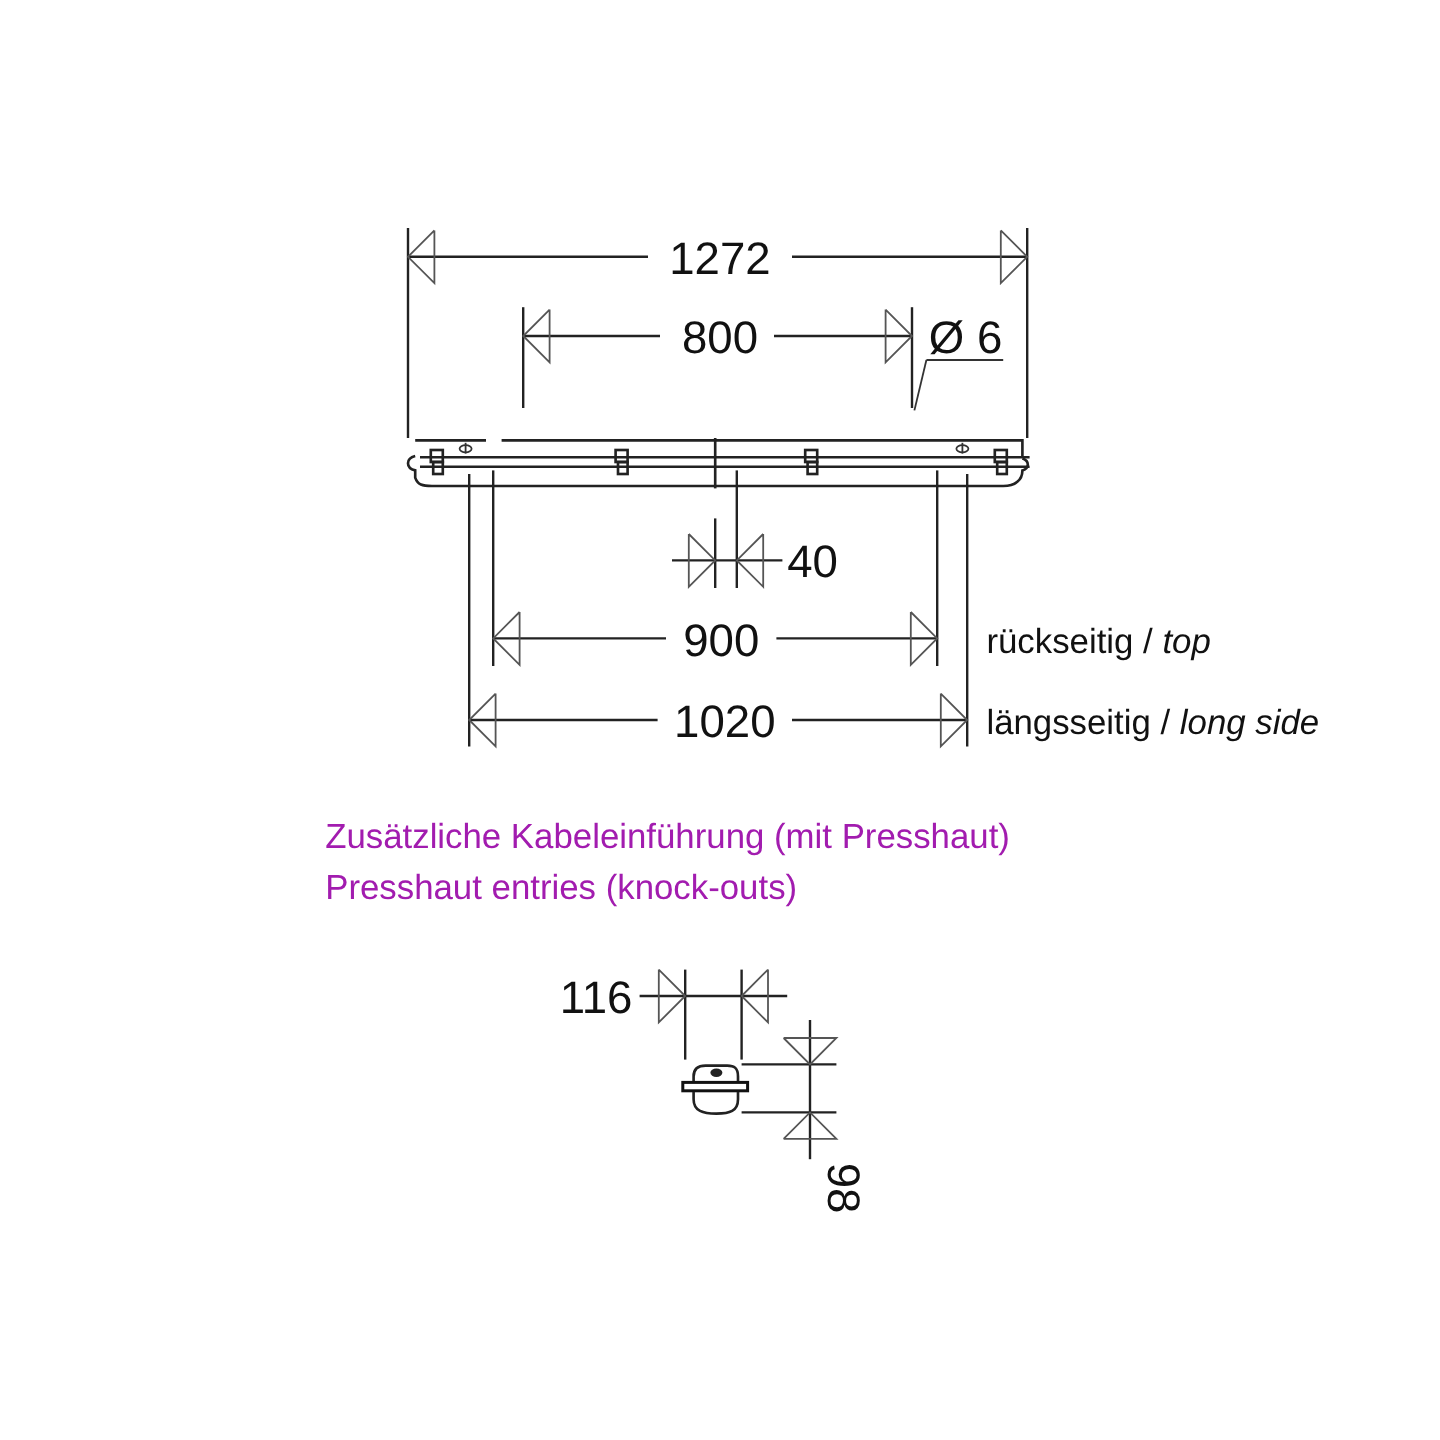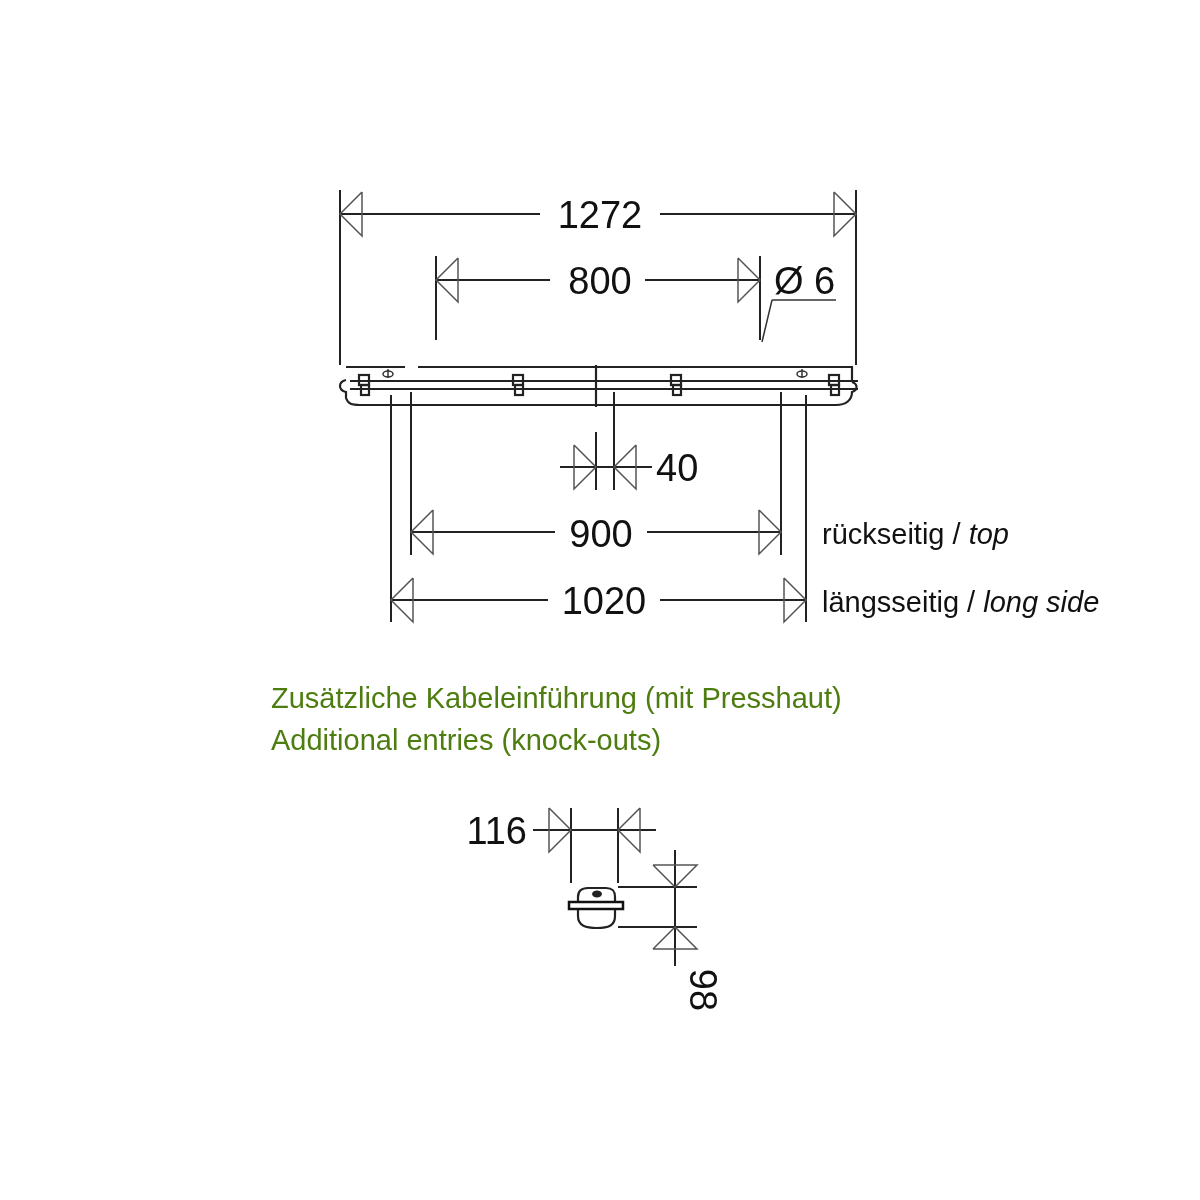--- a/index.html
+++ b/index.html
@@ -8,7 +8,7 @@
   svg { position: absolute; left: 0; top: 0; }
   .dimtext { font-family: "Liberation Sans", sans-serif; font-size: 38px; fill: #111; }
   .label { font-family: "Liberation Sans", sans-serif; font-size: 29px; fill: #111; }
-  .caption { position: absolute; left: 271px; font-size: 29px; line-height: 38px; color: #4d7c0f; white-space: nowrap; }
+  .caption { position: absolute; left: 271px; font-size: 29px; line-height: 38px; color: #a21caf; white-space: nowrap; }
   .ln { stroke: #222; stroke-width: 2; fill: none; }
   .ln-thin { stroke: #333; stroke-width: 1.5; fill: none; }
   .arrow { stroke: #555; stroke-width: 1.5; fill: none; }

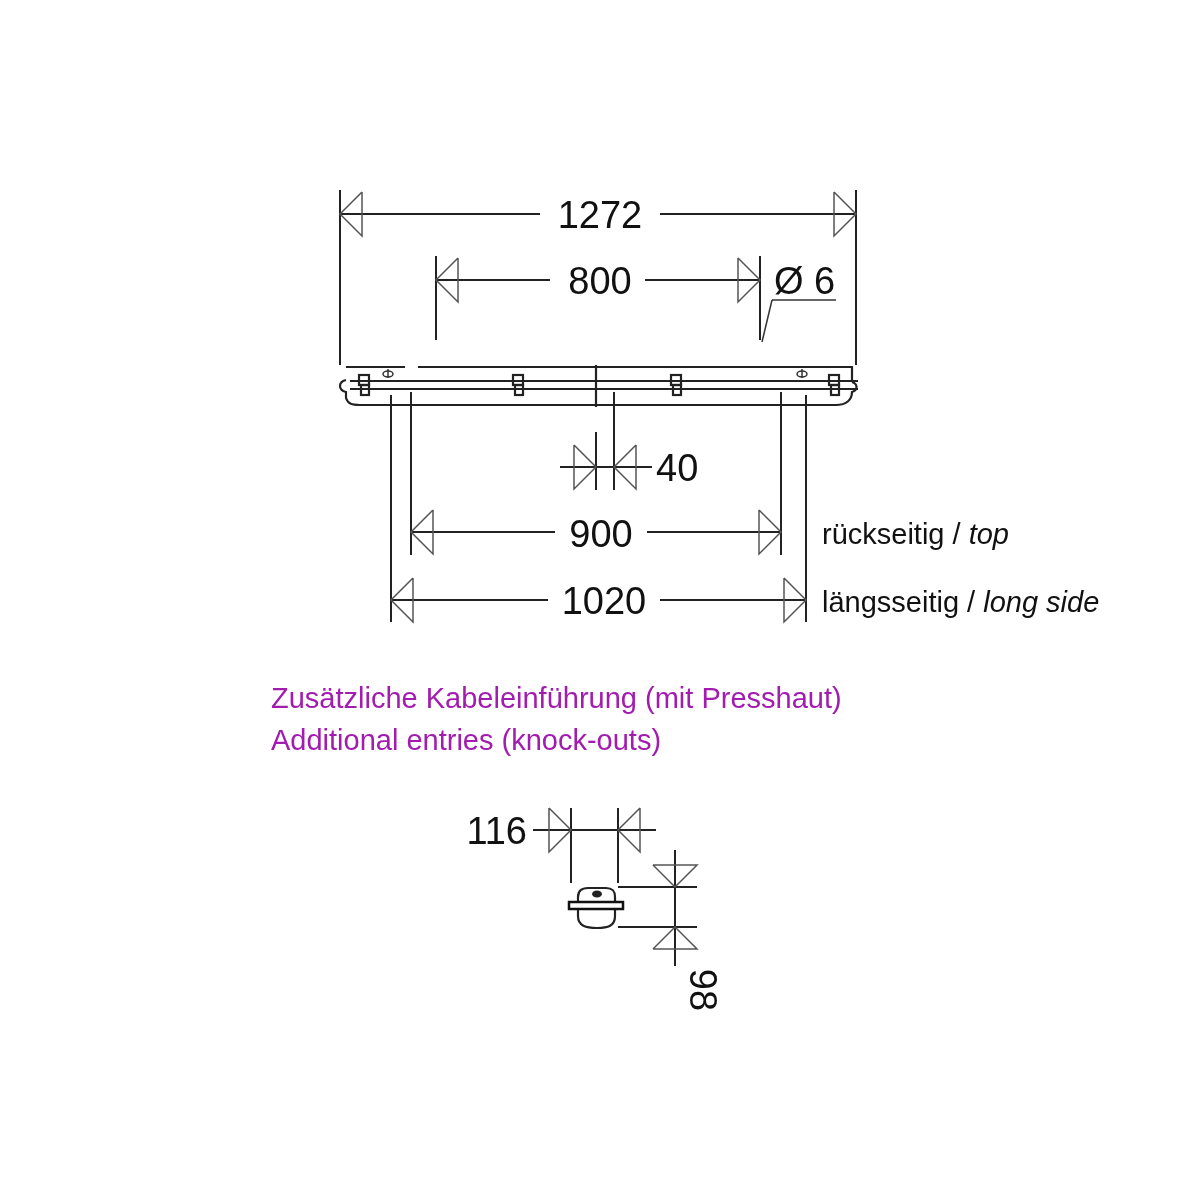--- a/index.html
+++ b/index.html
@@ -133,6 +133,6 @@
 </svg>
 
 <div class="caption" style="top:679px;">Zusätzliche Kabeleinführung (mit Presshaut)</div>
-<div class="caption" style="top:721px;">Additional entries (knock-outs)</div>
+<div class="caption" style="top:721px;">Presshaut entries (knock-outs)</div>
 
 </body></html>

